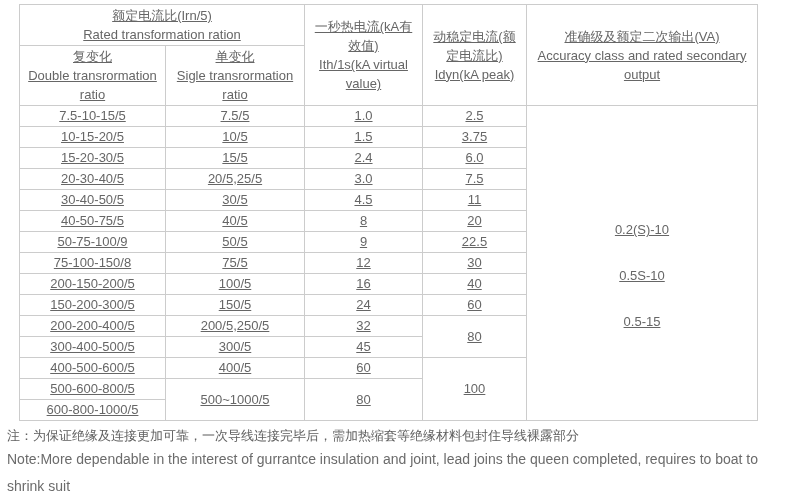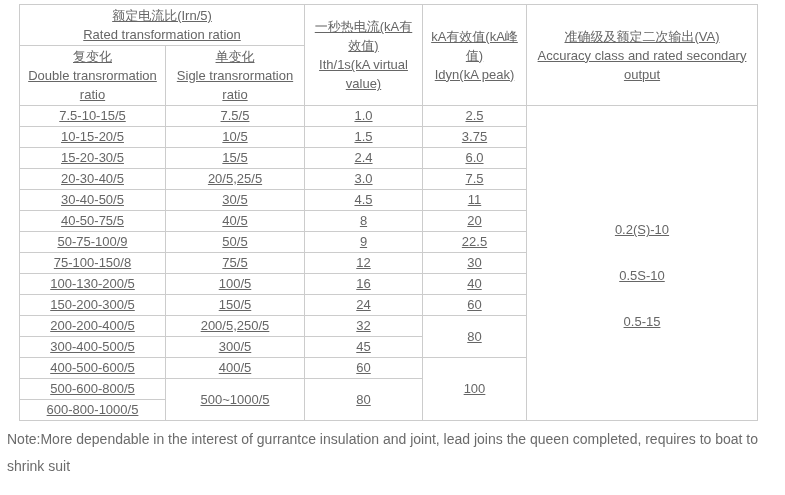--- a/index.html
+++ b/index.html
@@ -70,7 +70,7 @@
         <div class="hline">Ith/1s(kA virtual value)</div>
       </th>
       <th rowspan="2">
-        <div class="hline">kA有效值(kA峰值)</div>
+        <div class="hline">动稳定电流(额定电流比)</div>
         <div class="hline">Idyn(kA peak)</div>
       </th>
       <th rowspan="2">

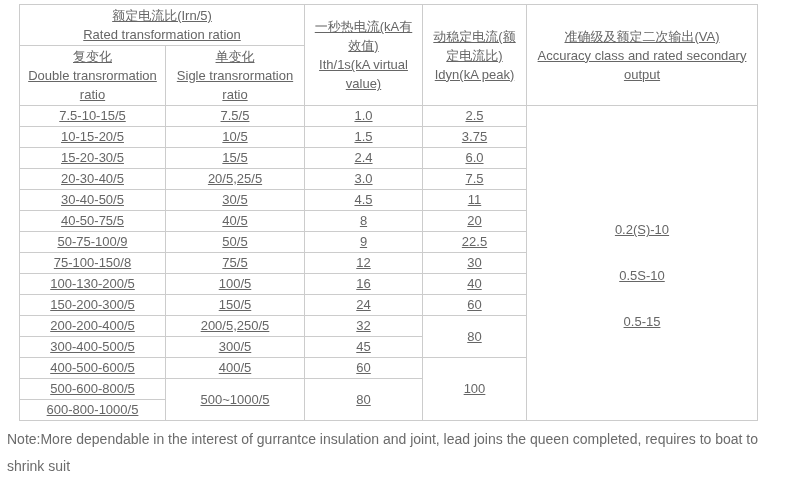--- a/index.html
+++ b/index.html
@@ -143,7 +143,7 @@
       <td class="data">30</td>
     </tr>
     <tr>
-      <td class="data">100-130-200/5</td>
+      <td class="data">200-150-200/5</td>
       <td class="data">100/5</td>
       <td class="data">16</td>
       <td class="data">40</td>

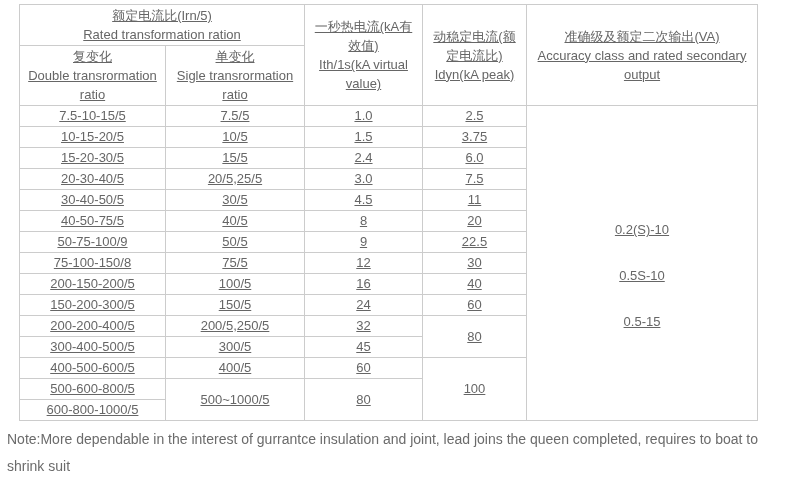--- a/index.html
+++ b/index.html
@@ -183,6 +183,7 @@
     </table>
 
   <div class="notes">
+    <div class="note-zh">注：为保证绝缘及连接更加可靠，一次导线连接完毕后，需加热缩套等绝缘材料包封住导线裸露部分</div>
     <div class="note-en">
       <div>Note:More dependable in the interest of gurrantce insulation and joint, lead joins the queen completed, requires to boat to shrink suit</div>
 

